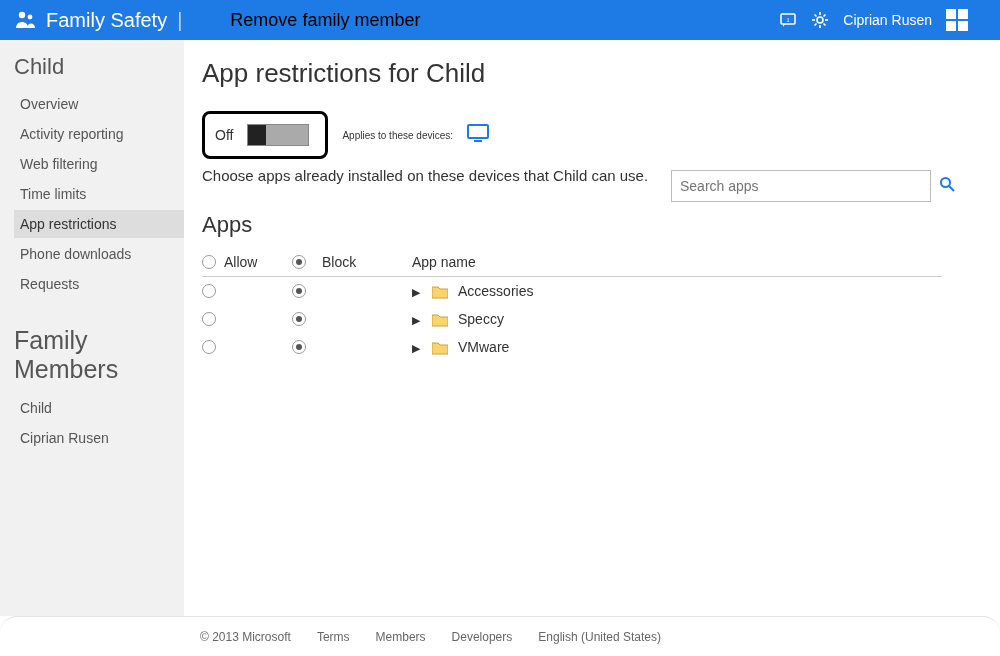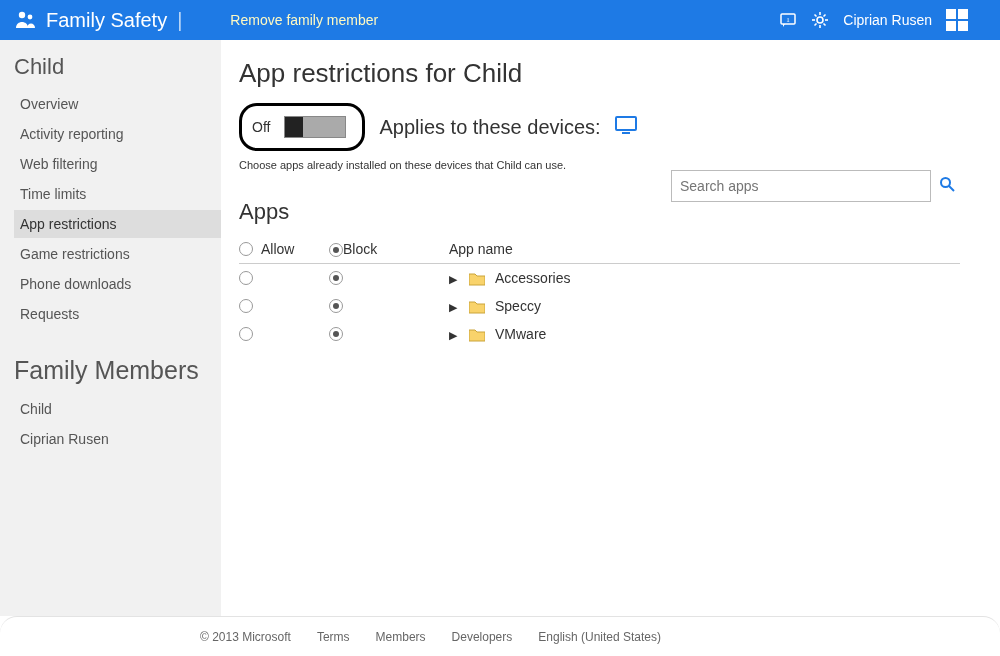--- a/index.html
+++ b/index.html
@@ -27,7 +27,7 @@
   .brand-icon svg { display: block; }
   .brand-title { font-size: 20px; font-weight: 300; }
   .brand-sep { margin: 0 10px; color: rgba(255,255,255,0.7); font-size: 20px; font-weight: 200; }
-  .header-action { font-size: 14px; color: #fef9c3; cursor: pointer; margin-left: 38px; }
+  .header-action { font-size: 18px; color: #000000; cursor: pointer; margin-left: 38px; }
   .header-spacer { flex: 1; }
   .header-right { display: flex; align-items: center; gap: 14px; }
   .header-icon { width: 18px; height: 18px; display:flex; align-items:center; justify-content:center; cursor:pointer; }

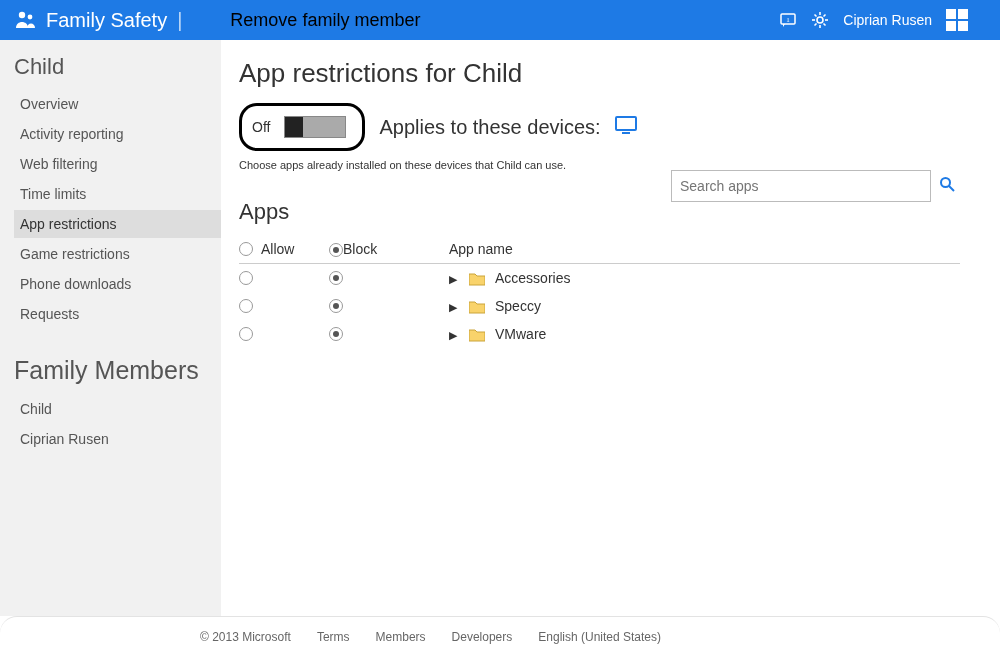--- a/index.html
+++ b/index.html
@@ -38,7 +38,7 @@
   
   .body-row { flex: 1; display: flex; min-height: 0; }
   .sidebar {
-    width: 221px;
+    width: 184px;
     background: #f1f1f1;
     padding: 14px 0 14px 14px;
     display:flex; flex-direction:column;

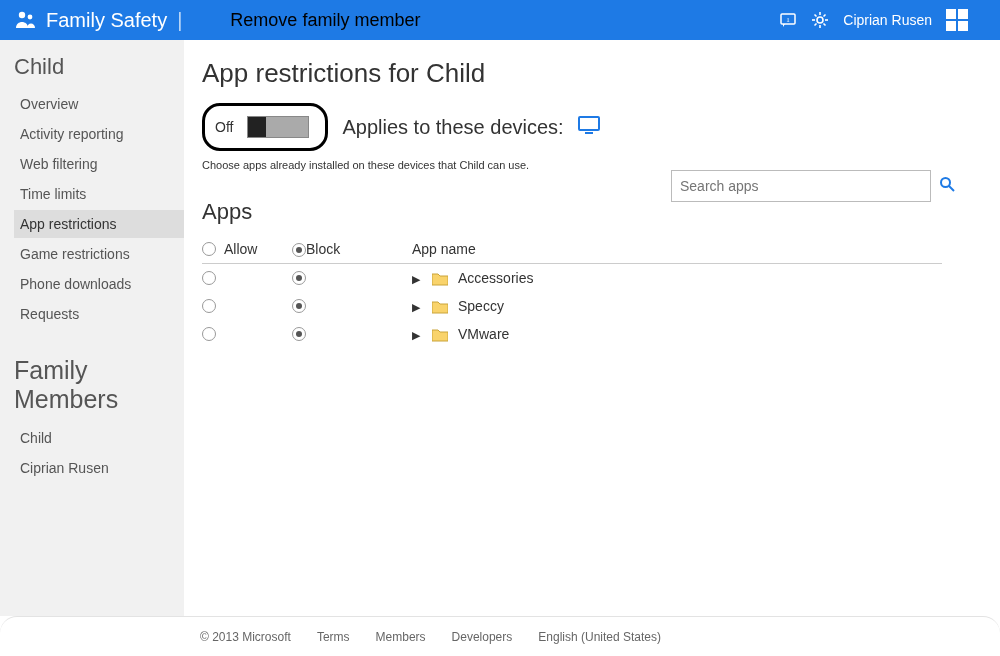--- a/index.html
+++ b/index.html
@@ -58,7 +58,7 @@
     position: relative;
     overflow: auto;
   }
-  .page-title { font-size: 26px; font-weight: 300; color:#333; margin-bottom: 14px; }
+  .page-title { font-size: 26px; font-weight: 300; color:#333; margin-bottom: 22px; }
 
   .toggle-row { display:flex; align-items:center; gap: 14px; margin-bottom: 8px; position: relative; }
   .toggle-callout {

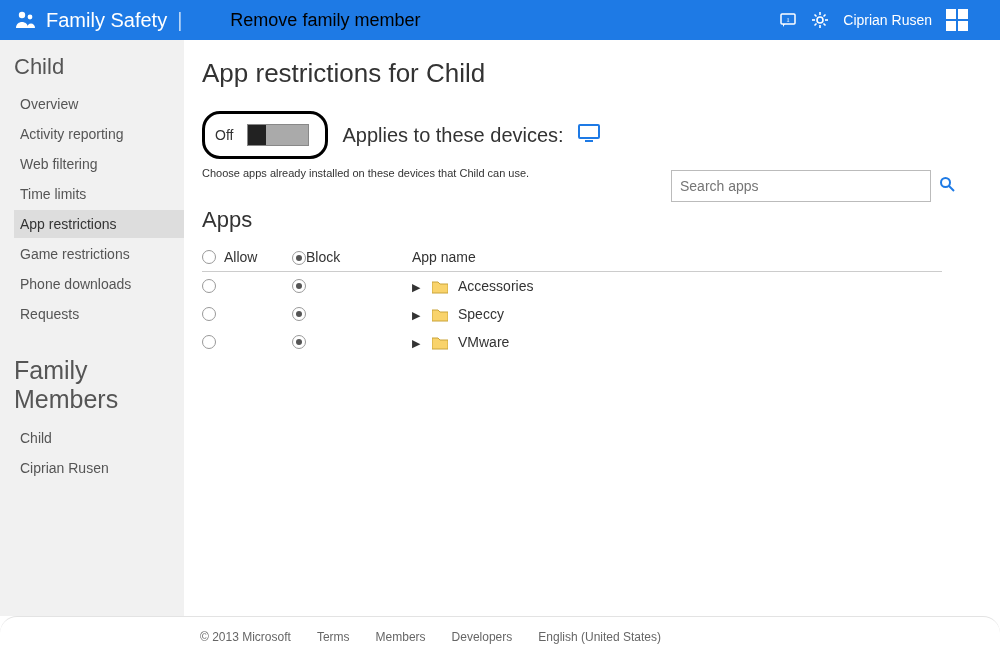--- a/index.html
+++ b/index.html
@@ -63,7 +63,7 @@
   .toggle-row { display:flex; align-items:center; gap: 14px; margin-bottom: 8px; position: relative; }
   .toggle-callout {
     border: 3px solid #000;
-    border-radius: 18px;
+    border-radius: 8px;
     padding: 10px 16px 10px 10px;
     display:flex; align-items:center; gap: 14px;
     background: #fff;

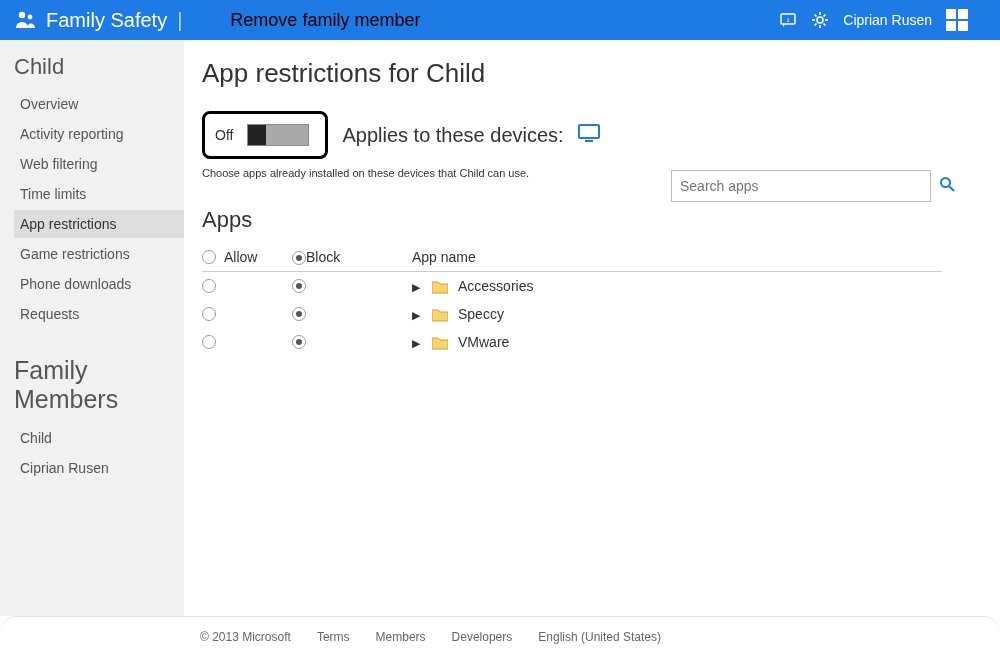--- a/index.html
+++ b/index.html
@@ -80,7 +80,7 @@
     position:absolute; left:0; top:0; width: 18px; height: 100%;
     background: #222;
   }
-  .devices-label { font-size: 20px; color:#333; }
+  .devices-label { font-size: 10px; color:#333; }
   .device-icon { color:#1e7ae5; }
 
   .description { font-size: 11px; color:#333; margin-top: 4px; }

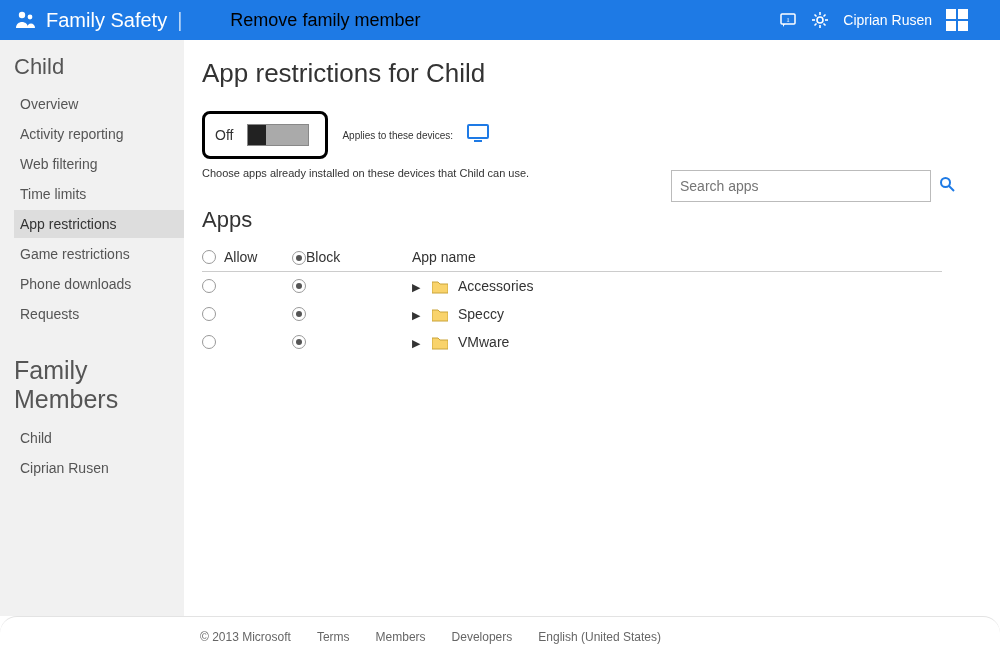--- a/index.html
+++ b/index.html
@@ -83,7 +83,7 @@
   .devices-label { font-size: 10px; color:#333; }
   .device-icon { color:#1e7ae5; }
 
-  .description { font-size: 11px; color:#333; margin-top: 4px; }
+  .description { font-size: 15px; color:#333; margin-top: 4px; }
 
   .search-row { position: absolute; right: 45px; top: 130px; display:flex; align-items:center; gap: 8px; }
   .search-input {

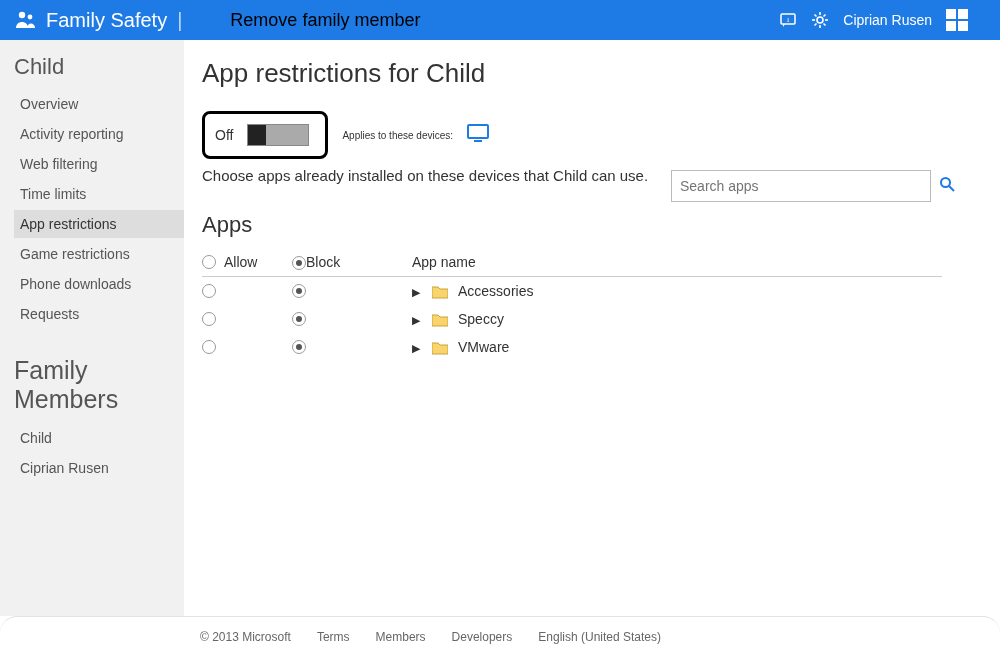--- a/index.html
+++ b/index.html
@@ -187,7 +187,6 @@
     <div class="sidebar-item"><span>Web filtering</span></div>
     <div class="sidebar-item"><span>Time limits</span></div>
     <div class="sidebar-item active"><span>App restrictions</span></div>
-    <div class="sidebar-item"><span>Game restrictions</span></div>
     <div class="sidebar-item"><span>Phone downloads</span></div>
     <div class="sidebar-item"><span>Requests</span></div>
 

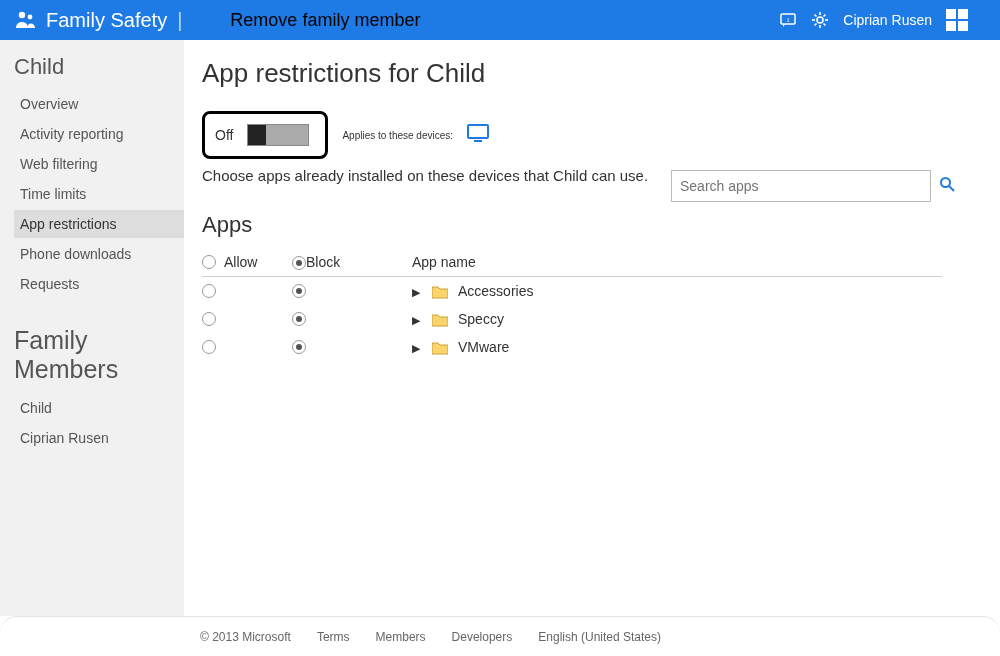--- a/index.html
+++ b/index.html
@@ -101,7 +101,7 @@
     color:#333;
   }
   .col-allow { width: 90px; display:flex; align-items:center; gap:8px; }
-  .col-block { width: 120px; display:flex; align-items:flex-end; gap:0; }
+  .col-block { width: 120px; display:flex; align-items:center; gap:16px; }
   .col-name  { flex:1; display:flex; align-items:flex-end; gap:10px; }
 
   .apps-row {

